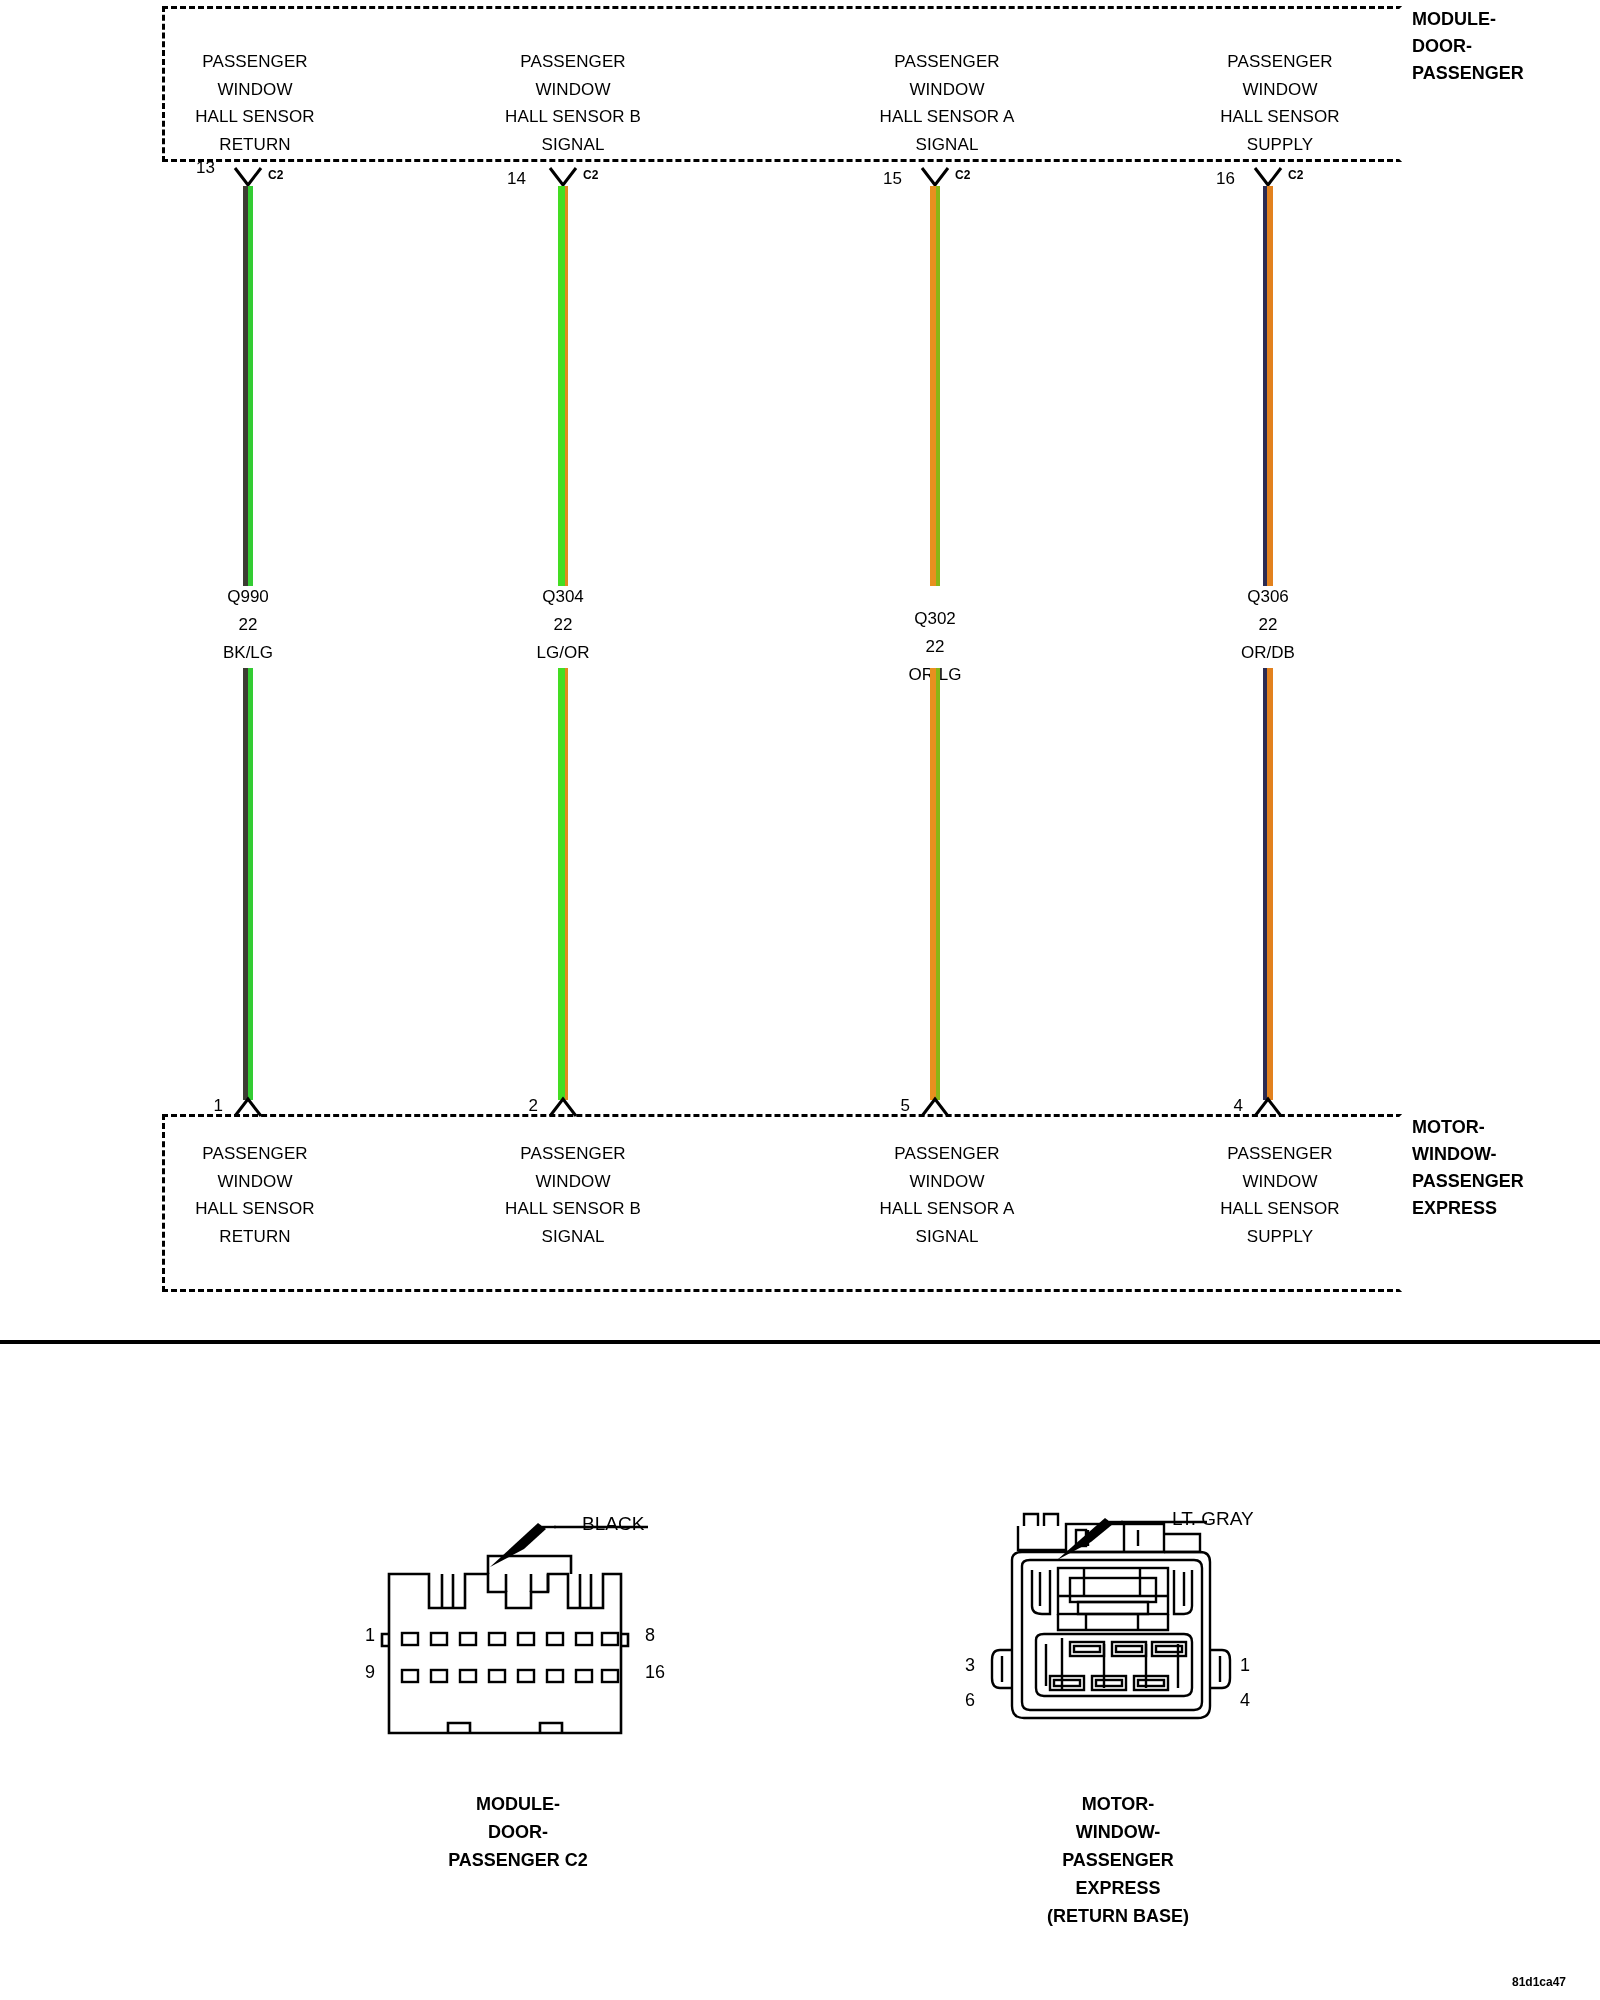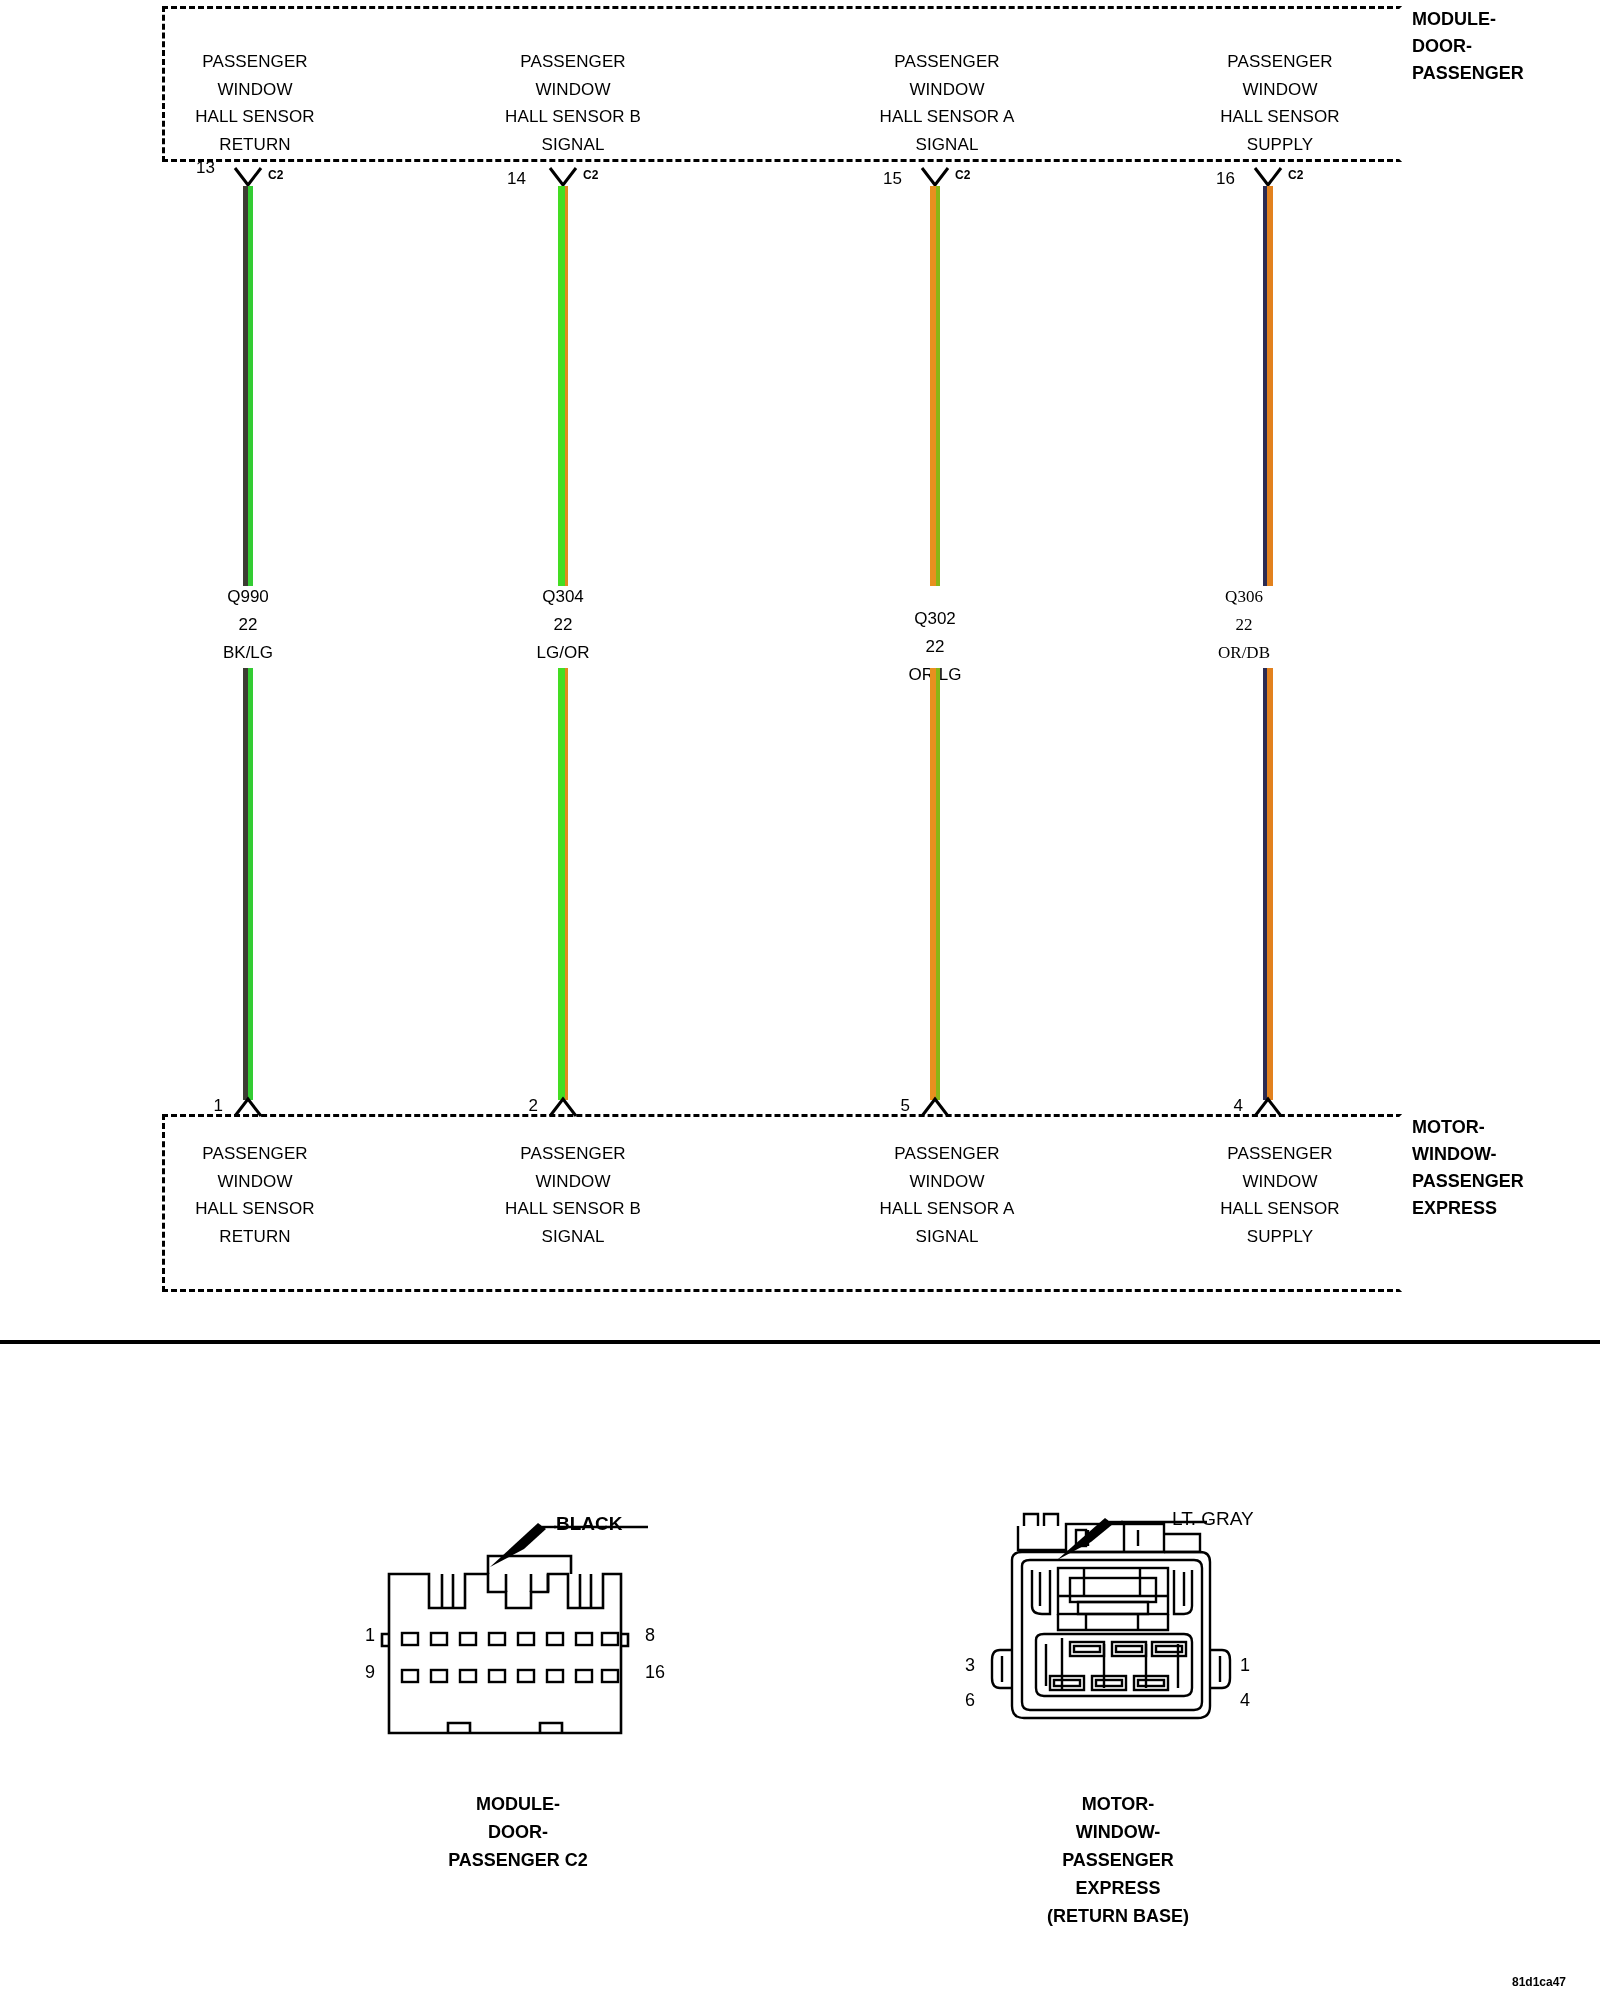--- a/index.html
+++ b/index.html
@@ -222,7 +222,7 @@
     <span>22</span>
     <span>OR/LG</span>
   </div>
-  <div class="wire-id" style="left:1124px; top:583px; width:240px;font-family:Liberation Serif, serif;">
+  <div class="wire-id" style="left:1148px; top:583px; width:240px;">
     <span>Q306</span>
     <span>22</span>
     <span>OR/DB</span>

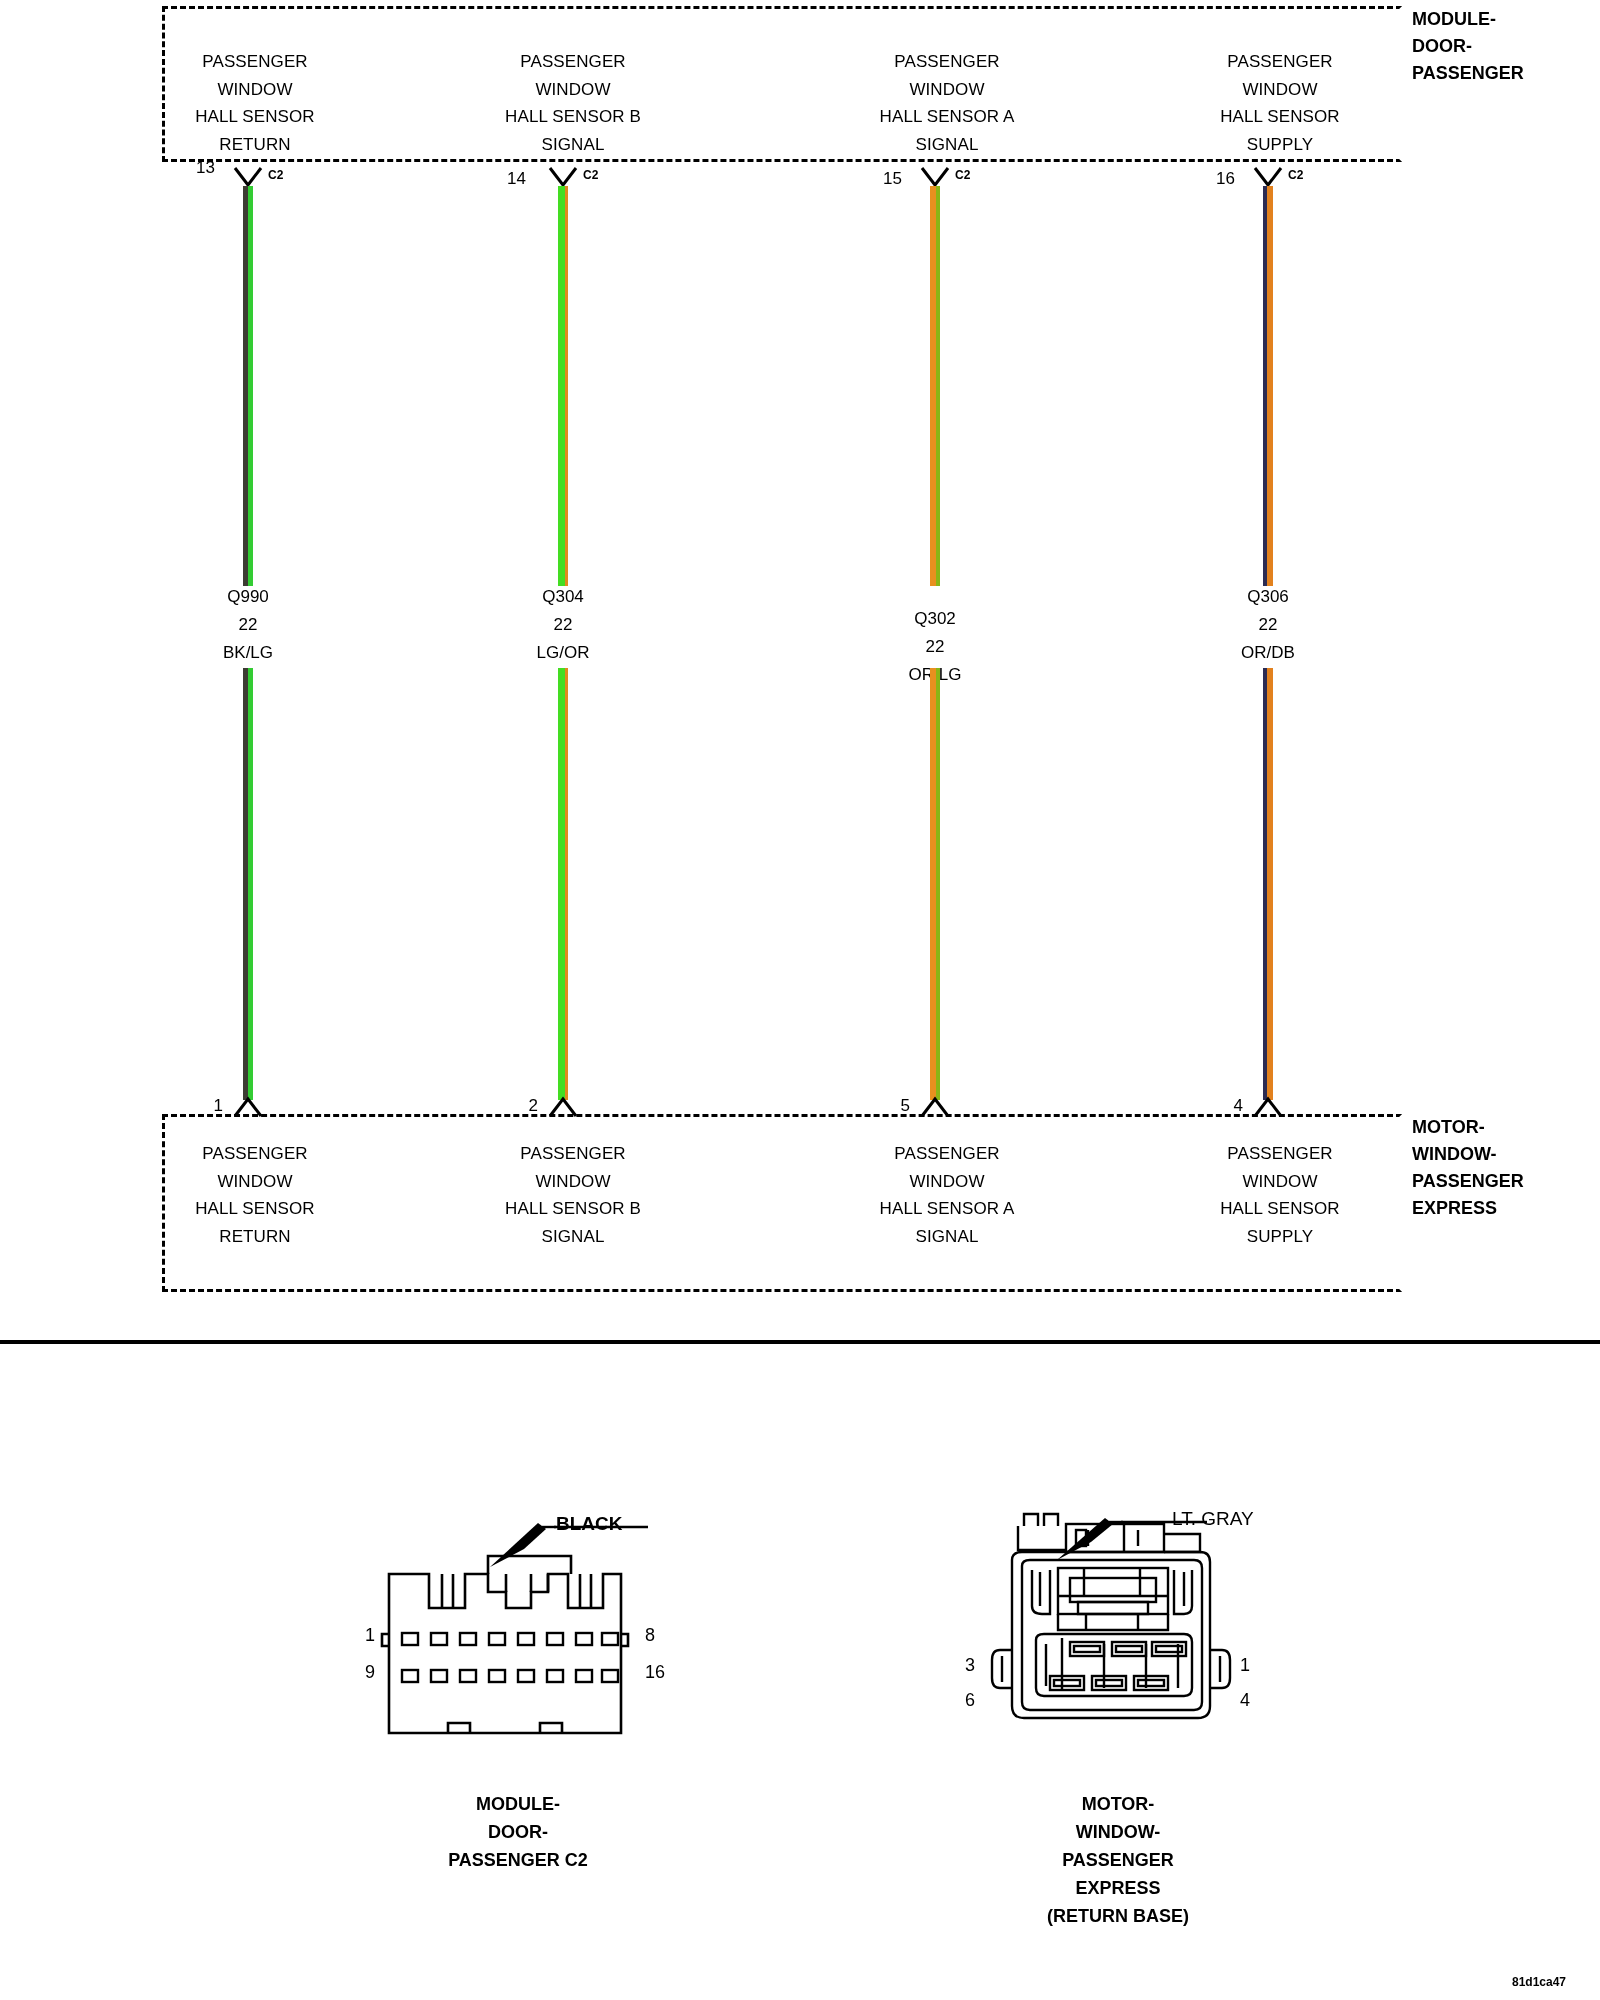--- a/index.html
+++ b/index.html
@@ -349,7 +349,7 @@
     <polygon points="0,52 34,34 56,14 48,8" fill="#000"></polygon>
     <line x1="52" y1="12" x2="66" y2="12" stroke="#000" stroke-width="2.4"></line>
   </svg>
-  <div class="callout-text" style="left:556px; top:1513px;font-weight:bold;">BLACK</div>
+  <div class="callout-text" style="left:582px; top:1513px;">BLACK</div>
 
   <div class="cpin" style="left:365px; top:1625px;">1</div>
   <div class="cpin" style="left:645px; top:1625px;">8</div>

